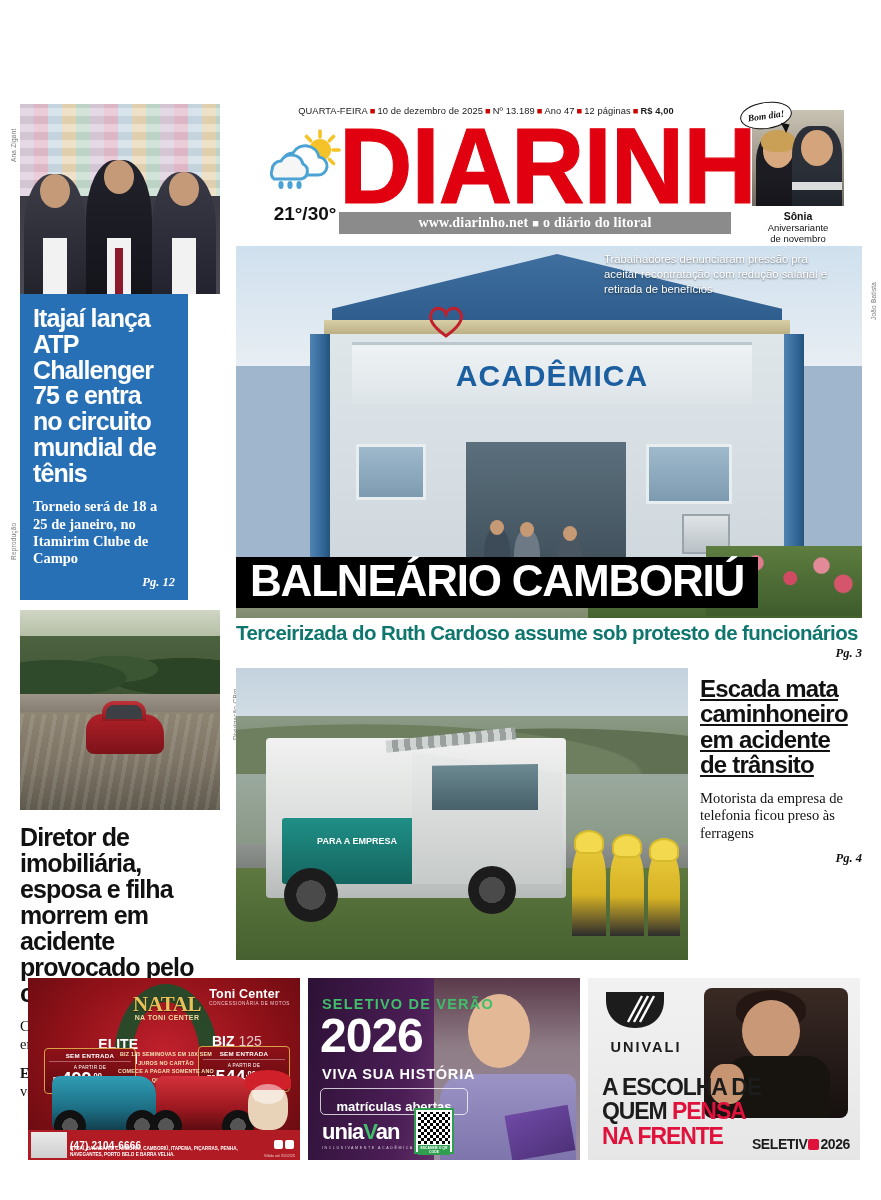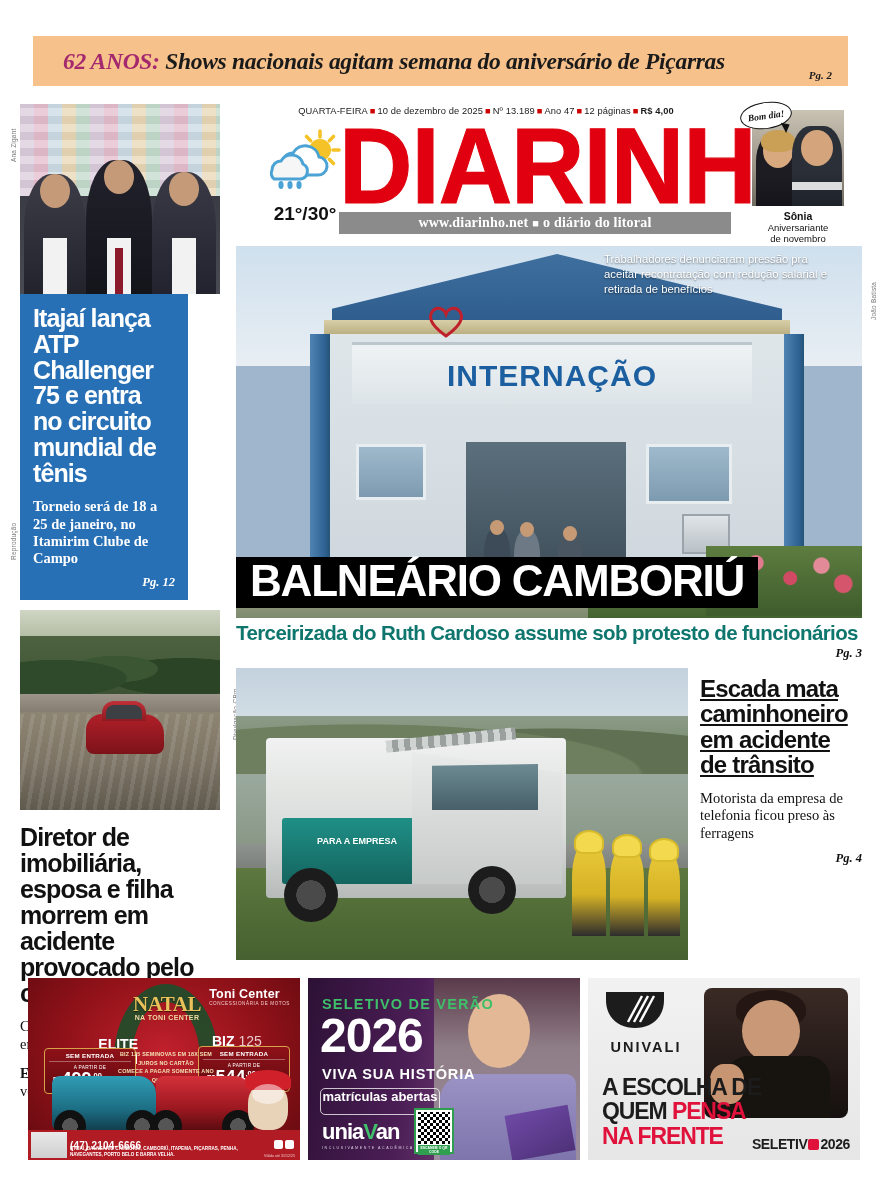--- a/index.html
+++ b/index.html
@@ -855,12 +855,6 @@
 
 <div class="page">
 
-  <div class="teaser">
-    <div class="teaser-text">
-      <span class="kicker">62 ANOS:</span><span> Shows nacionais agitam semana do aniversário de Piçarras</span>
-    </div>
-    <div class="teaser-pg">Pg. 2</div>
-  </div>
 
   <div class="vcredit" style="left:10px; top:162px;">Ana Zigant</div>
   <div class="vcredit" style="left:10px; top:560px;">Reprodução</div>

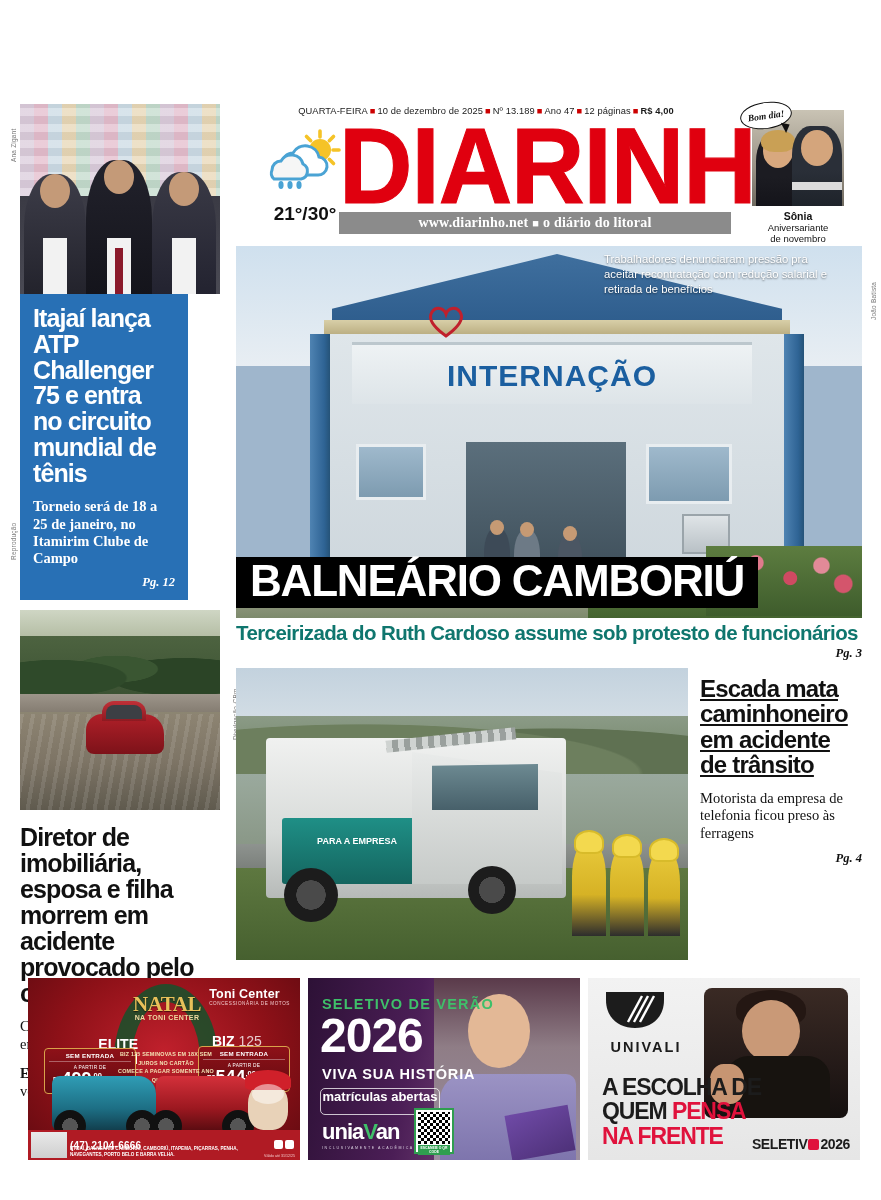--- a/index.html
+++ b/index.html
@@ -962,7 +962,7 @@
     <div class="mp-roof2"></div>
     <div class="mp-building"></div>
     <div class="mp-sign">
-      <div class="mp-sign-text">INTERNAÇÃO</div>
+      <div class="mp-sign-text">ACADÊMICA</div>
     </div>
     <svg class="mp-heart" viewBox="0 0 40 34">
       <path d="M20 32 C6 22 2 14 6 8 C10 2 18 4 20 10 C22 4 30 2 34 8 C38 14 34 22 20 32 z" fill="none" stroke="#c0202c" stroke-width="3"></path>

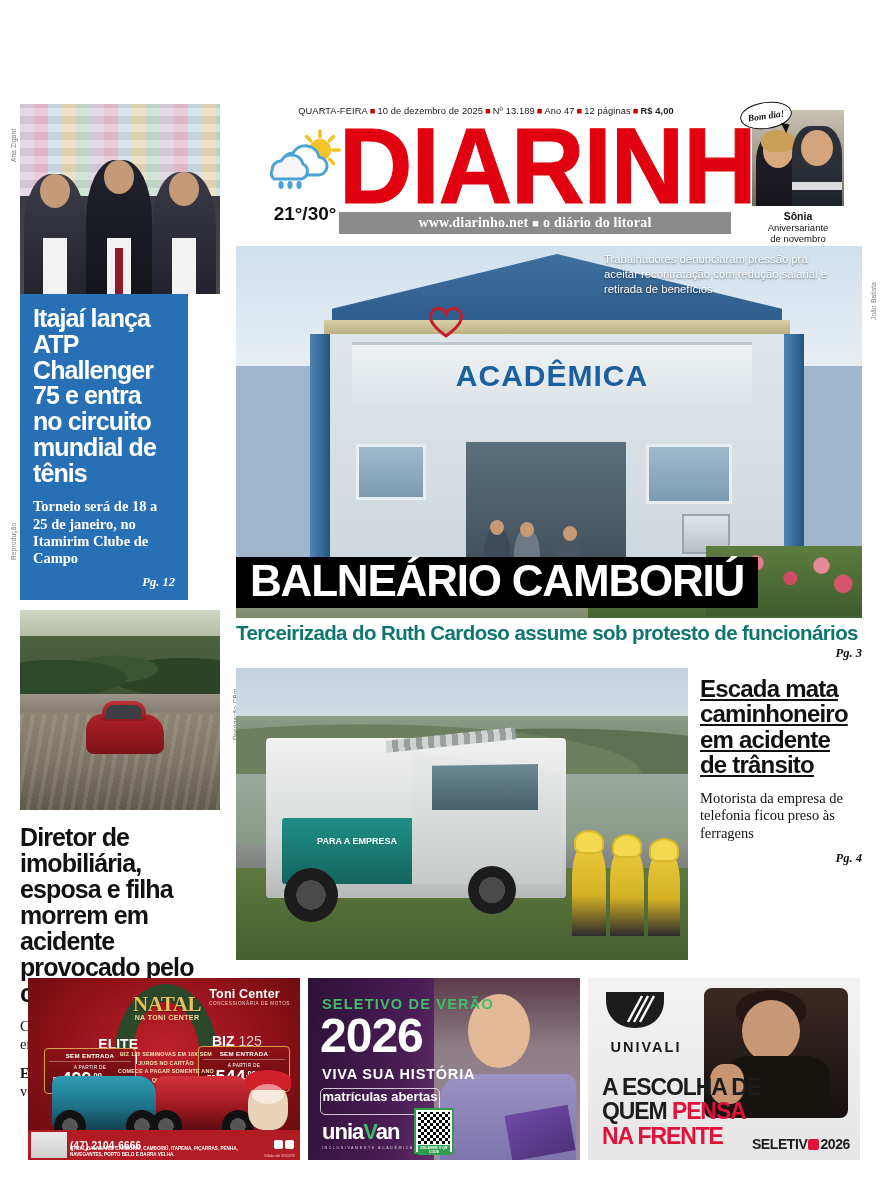--- a/index.html
+++ b/index.html
@@ -761,10 +761,10 @@
   }
   .ad2-btn {
     position:absolute; left: 12px; top: 110px;
-    width: 120px; height: 27px;
+    width: 148px; height: 27px;
     border: 1px solid rgba(255,255,255,.75);
     border-radius: 5px;
-    display:flex; align-items:flex-start; justify-content:center;
+    display:flex; align-items:flex-end; justify-content:center;
   }
   .ad2-btn span {
     font-family: "Liberation Sans", sans-serif;

